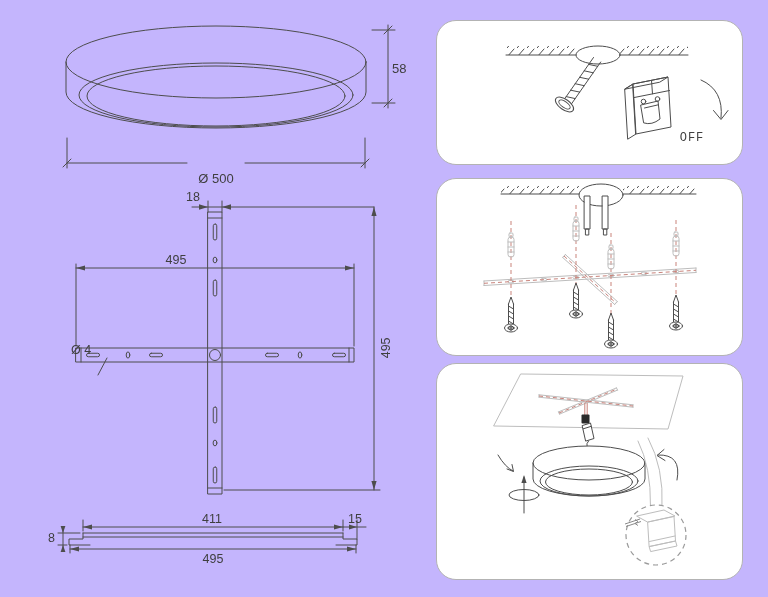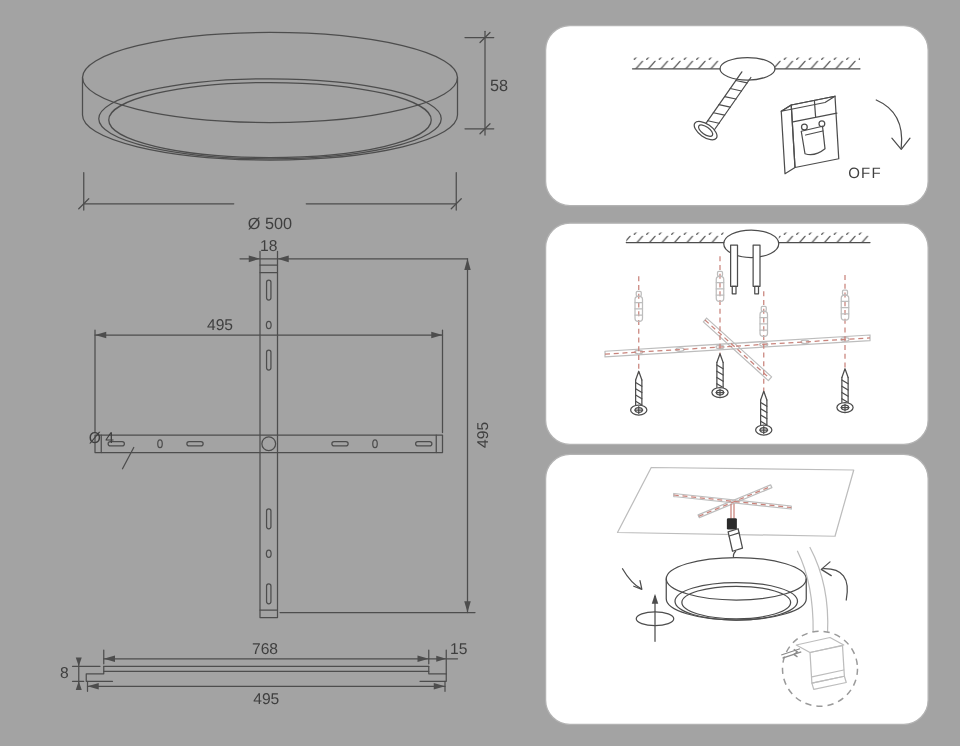--- a/index.html
+++ b/index.html
@@ -7,7 +7,7 @@
     --panel-border:#b3b3b3; --text:#3f3f3f;
   }
   html,body{margin:0;padding:0;background:#fff;}
-  .sheet{position:relative;width:768px;height:597px;background:#a3a3a3;overflow:hidden;
+  .sheet{position:relative;width:768px;height:597px;background:#c4b5fd;overflow:hidden;
          font-family:"Liberation Sans",sans-serif;}
   .art{position:absolute;left:0;top:0;}
   .panel{position:absolute;border:1.2px solid var(--panel-border);border-radius:20px;background:#fff;}

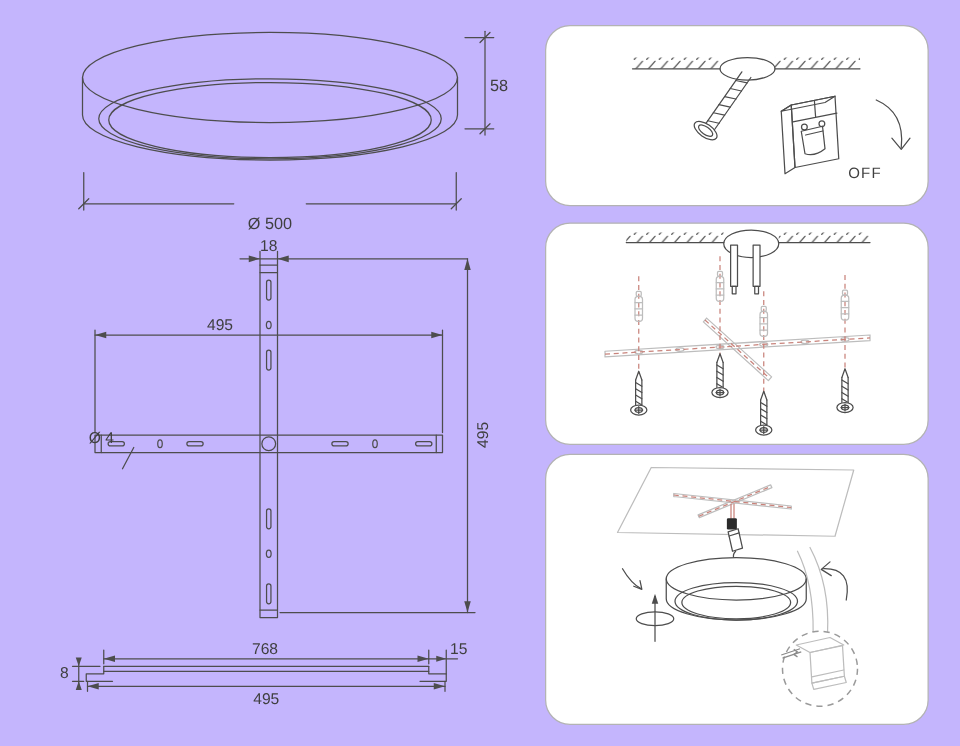--- a/index.html
+++ b/index.html
@@ -291,7 +291,7 @@
   <div class="dim" style="left:336px;top:513px;width:26px;text-align:center;margin-left:18px;">15</div>
   <div class="dim" style="left:48px;top:532px;">8</div>
   <div class="dim" style="left:193px;top:553px;width:40px;text-align:center;">495</div>
-  <div class="dim" style="left:672px;top:132px;width:40px;text-align:center;font-size:12px;letter-spacing:1px;">OFF</div>
+  <div class="dim" style="left:672px;top:132px;width:40px;text-align:center;font-size:12px;letter-spacing:1px;font-family:Liberation Mono, monospace;">OFF</div>
 
 </div>
 

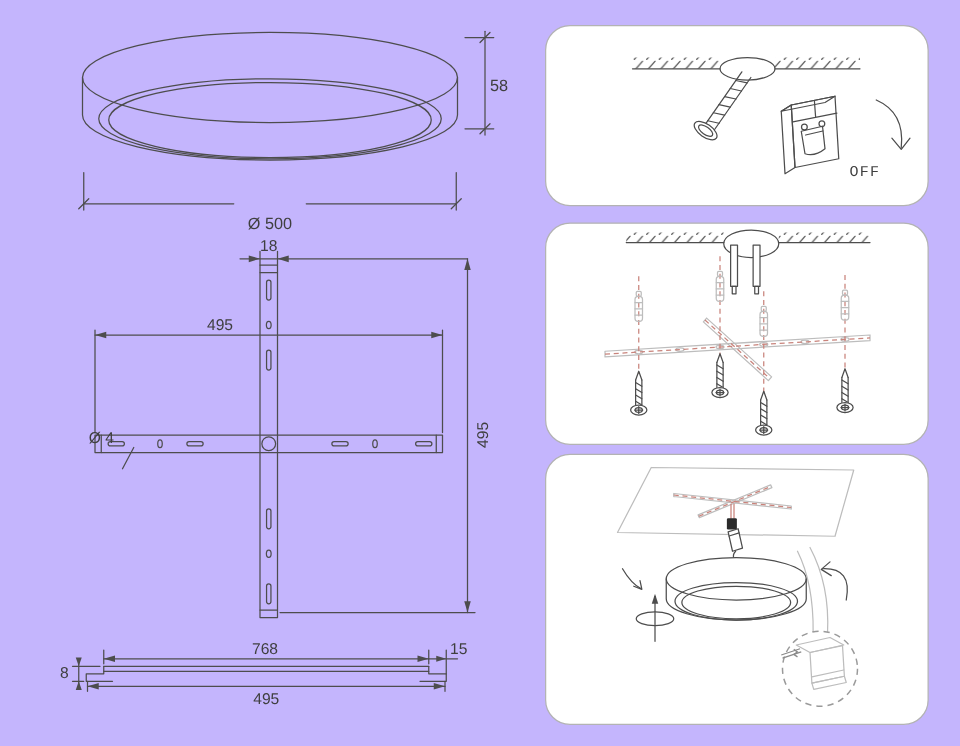--- a/index.html
+++ b/index.html
@@ -283,7 +283,7 @@
 
   <div class="dim" style="left:392px;top:62px;font-size:13px;">58</div>
   <div class="dim" style="left:186px;top:172px;width:60px;text-align:center;font-size:13px;">Ø 500</div>
-  <div class="dim" style="left:186px;top:191px;width:36px;text-align:right;">18</div>
+  <div class="dim" style="left:186px;top:191px;width:36px;text-align:left;">18</div>
   <div class="dim" style="left:156px;top:254px;width:40px;text-align:center;">495</div>
   <div class="dim" style="left:367px;top:341px;width:40px;text-align:center;transform:rotate(-90deg);">495</div>
   <div class="dim" style="left:71px;top:344px;">Ø 4</div>

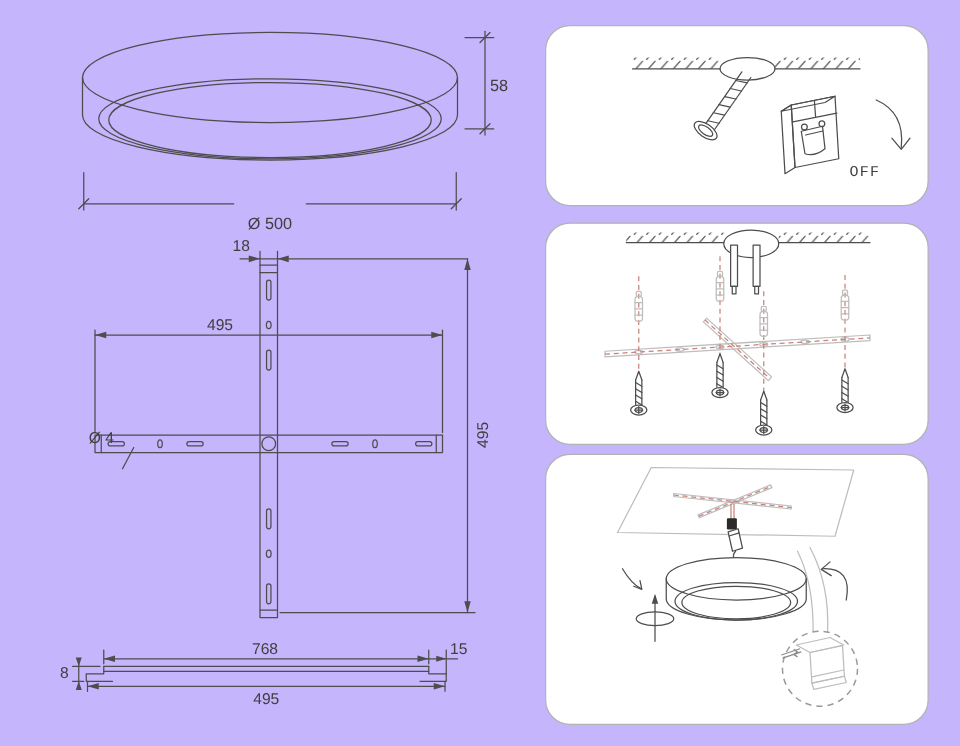--- a/index.html
+++ b/index.html
@@ -287,7 +287,7 @@
   <div class="dim" style="left:156px;top:254px;width:40px;text-align:center;">495</div>
   <div class="dim" style="left:367px;top:341px;width:40px;text-align:center;transform:rotate(-90deg);">495</div>
   <div class="dim" style="left:71px;top:344px;">Ø 4</div>
-  <div class="dim" style="left:192px;top:513px;width:40px;text-align:center;">768</div>
+  <div class="dim" style="left:192px;top:513px;width:40px;text-align:center;">411</div>
   <div class="dim" style="left:336px;top:513px;width:26px;text-align:center;margin-left:18px;">15</div>
   <div class="dim" style="left:48px;top:532px;">8</div>
   <div class="dim" style="left:193px;top:553px;width:40px;text-align:center;">495</div>

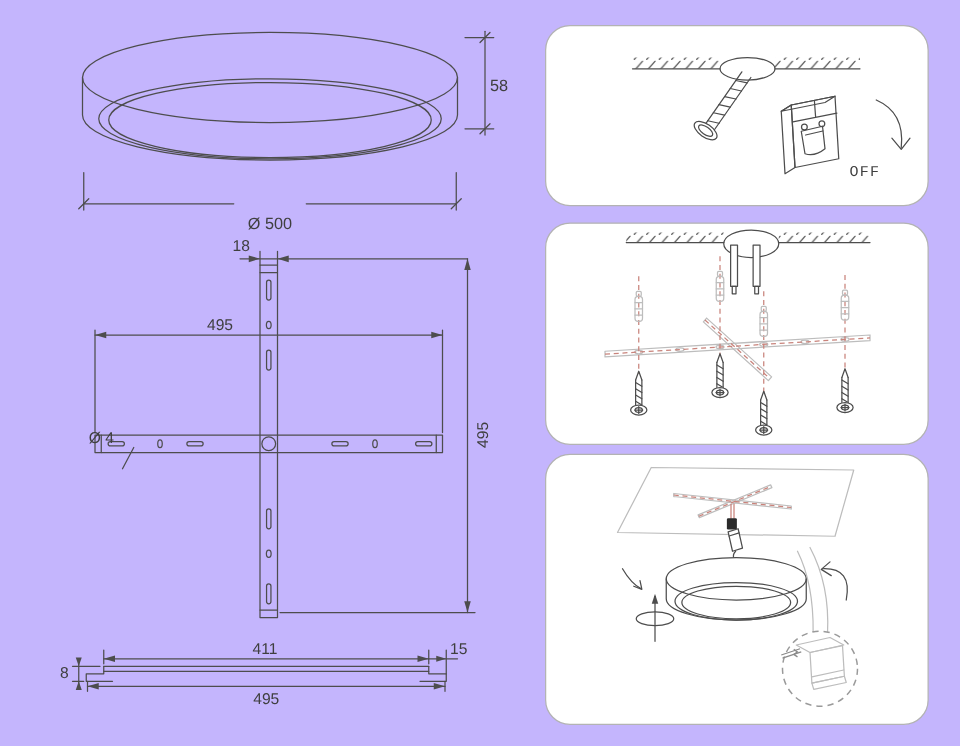--- a/index.html
+++ b/index.html
@@ -288,7 +288,7 @@
   <div class="dim" style="left:367px;top:341px;width:40px;text-align:center;transform:rotate(-90deg);">495</div>
   <div class="dim" style="left:71px;top:344px;">Ø 4</div>
   <div class="dim" style="left:192px;top:513px;width:40px;text-align:center;">411</div>
-  <div class="dim" style="left:336px;top:513px;width:26px;text-align:center;margin-left:18px;">15</div>
+  <div class="dim" style="left:336px;top:513px;width:26px;text-align:right;">15</div>
   <div class="dim" style="left:48px;top:532px;">8</div>
   <div class="dim" style="left:193px;top:553px;width:40px;text-align:center;">495</div>
   <div class="dim" style="left:672px;top:132px;width:40px;text-align:center;font-size:12px;letter-spacing:1px;font-family:Liberation Mono, monospace;">OFF</div>

